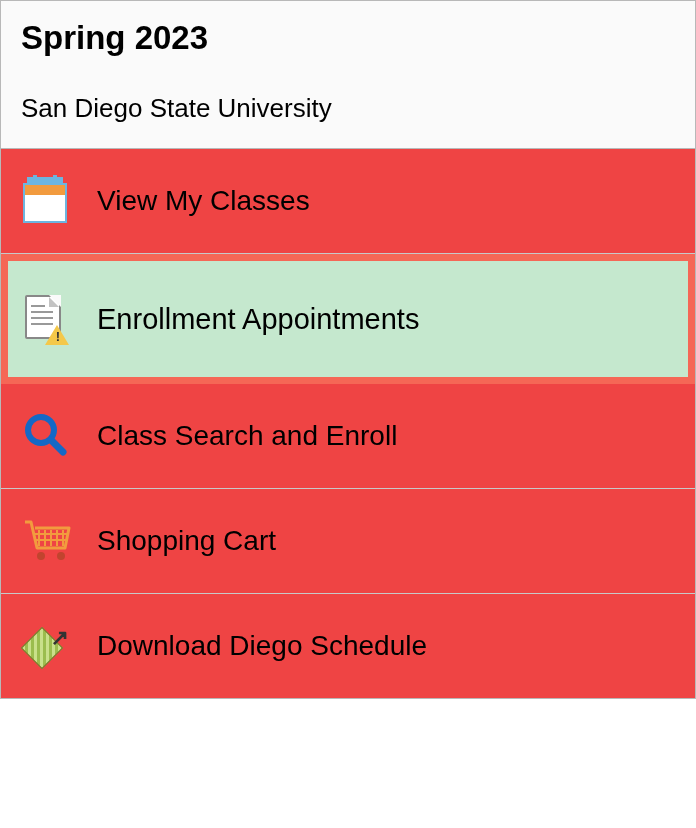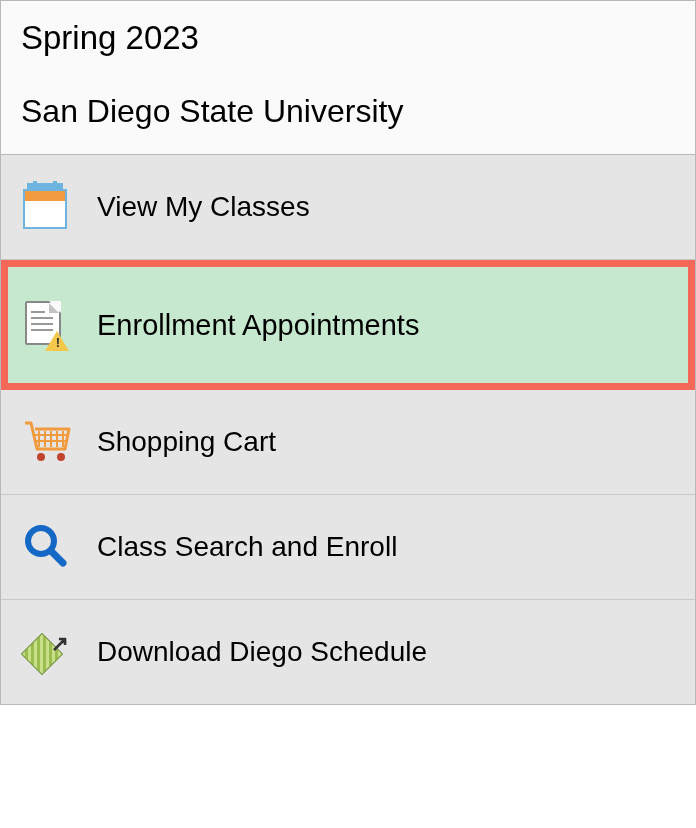--- a/index.html
+++ b/index.html
@@ -20,7 +20,7 @@
     }
     .term-title {
       font-size: 33px;
-      font-weight: normal;
+      font-weight: bold;
       color: #000;
       margin-bottom: 6px;
     }

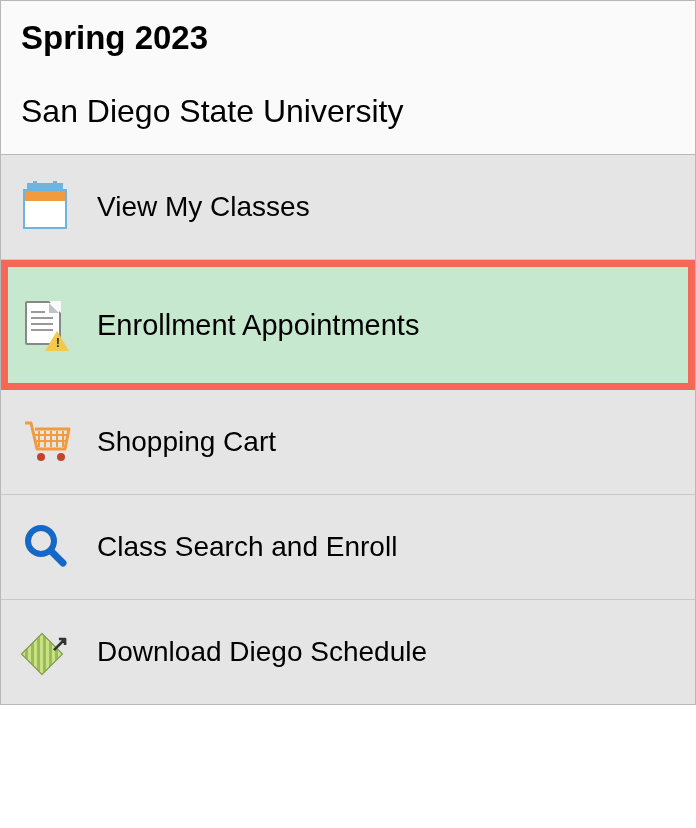--- a/index.html
+++ b/index.html
@@ -31,7 +31,7 @@
       margin-bottom: 12px;
     }
     .institution {
-      font-size: 32px;
+      font-size: 26px;
       font-weight: normal;
       color: #000;
       margin-top: 36px;

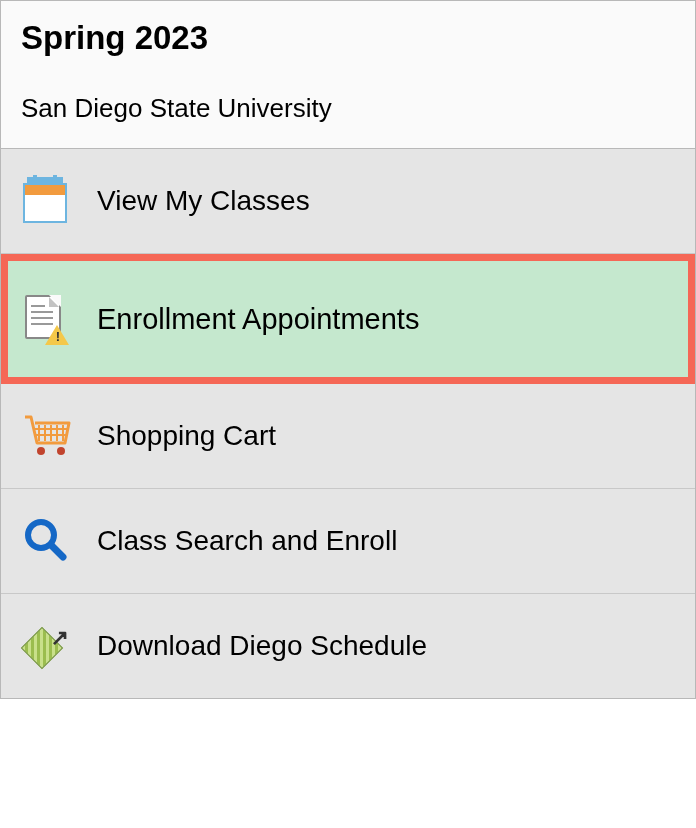--- a/index.html
+++ b/index.html
@@ -41,7 +41,7 @@
       align-items: center;
       padding: 26px 20px;
       border-bottom: 1px solid #c8c8c8;
-      background: #e5e5e5;
+      background: #ef4444;
     }
     .menu-item.highlighted {
       background: #c5e8ce;

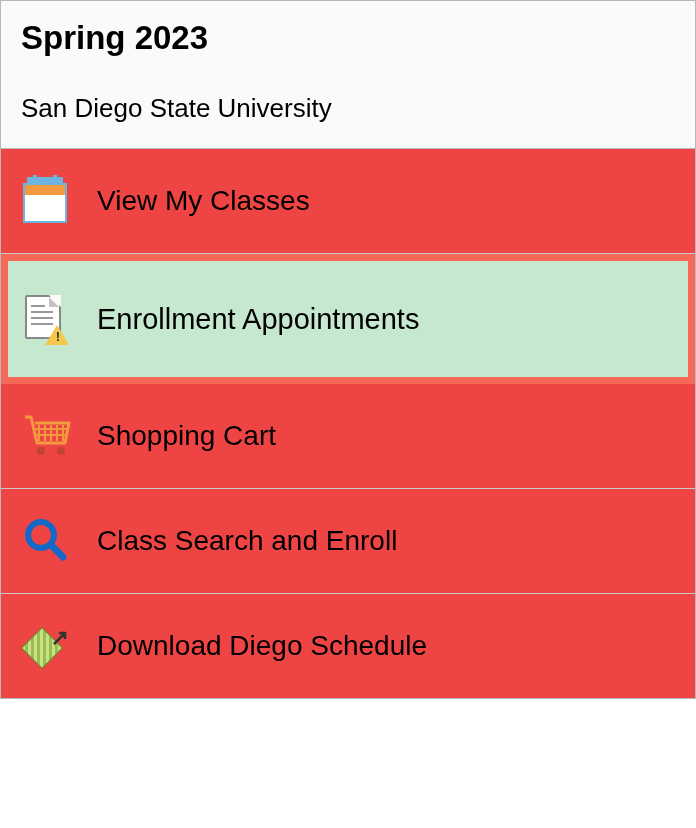--- a/index.html
+++ b/index.html
@@ -244,6 +244,18 @@
       </div>
     </div>
     <div class="label">Enrollment Appointments</div>
+  </div>
+
+  <div class="menu-item">
+    <div class="icon-wrap">
+      <div class="icon-search">
+        <svg viewBox="0 0 48 48">
+          <circle cx="20" cy="20" r="13" fill="none" stroke="#1568c6" stroke-width="6"></circle>
+          <line x1="30" y1="30" x2="42" y2="42" stroke="#1568c6" stroke-width="7" stroke-linecap="round"></line>
+        </svg>
+      </div>
+    </div>
+    <div class="label">Class Search and Enroll</div>
   </div>
 
   <div class="menu-item">
@@ -266,18 +278,6 @@
     <div class="label">Shopping Cart</div>
   </div>
 
-  <div class="menu-item">
-    <div class="icon-wrap">
-      <div class="icon-search">
-        <svg viewBox="0 0 48 48">
-          <circle cx="20" cy="20" r="13" fill="none" stroke="#1568c6" stroke-width="6"></circle>
-          <line x1="30" y1="30" x2="42" y2="42" stroke="#1568c6" stroke-width="7" stroke-linecap="round"></line>
-        </svg>
-      </div>
-    </div>
-    <div class="label">Class Search and Enroll</div>
-  </div>
-
   <div class="menu-item" style="border-bottom:none;">
     <div class="icon-wrap">
       <div class="icon-download">

